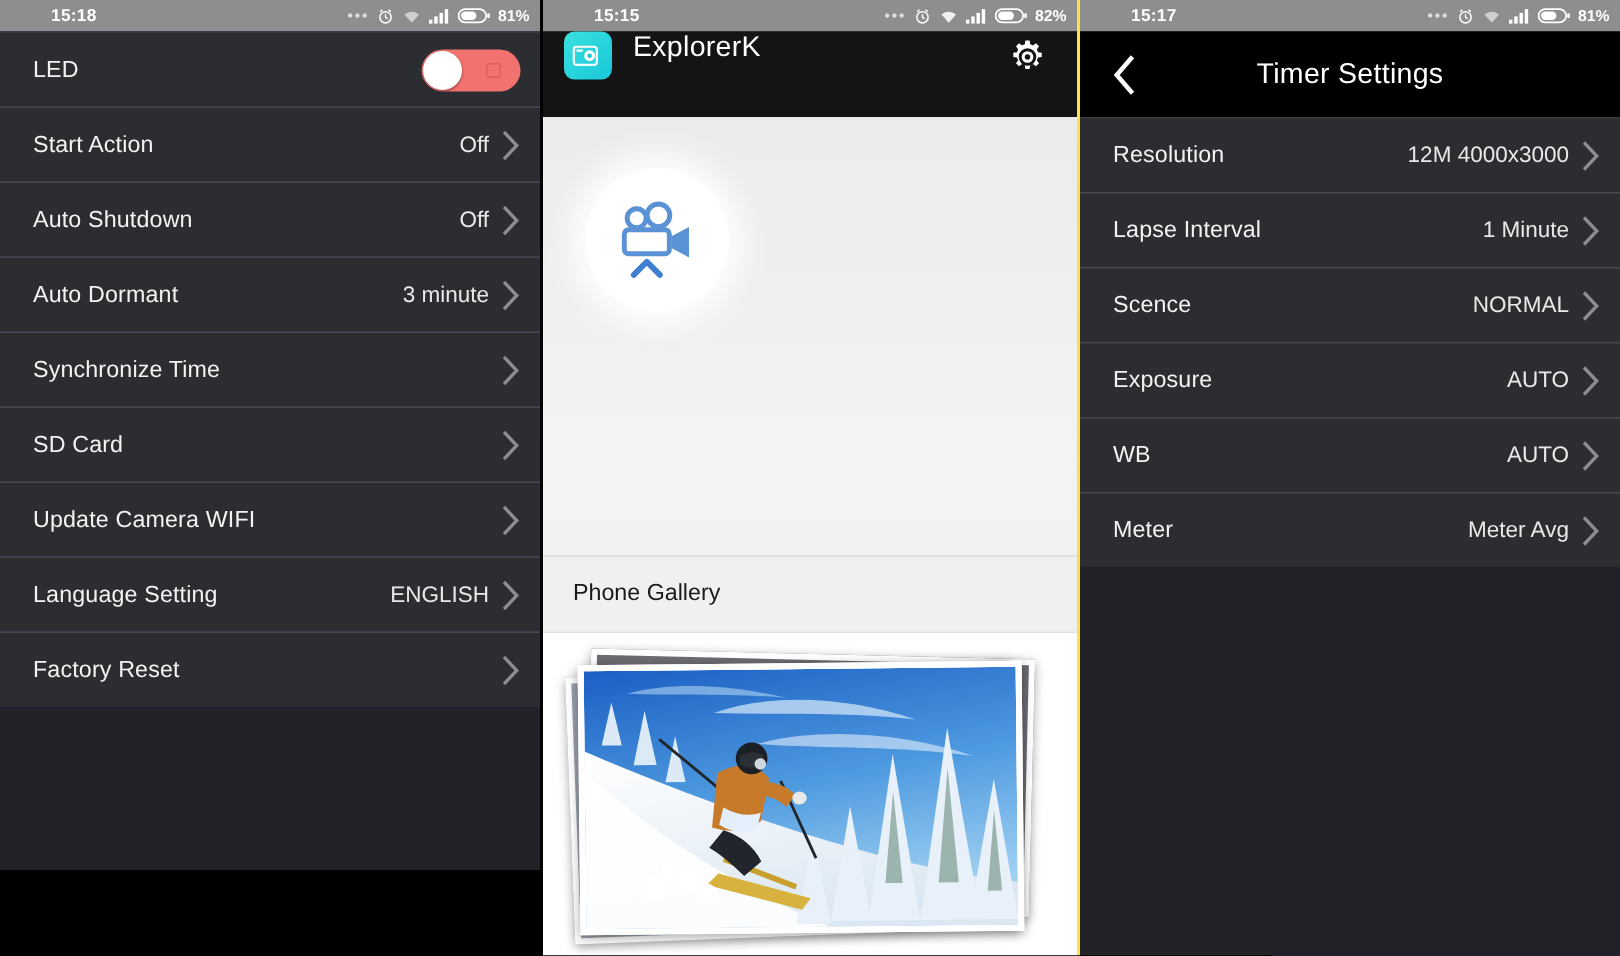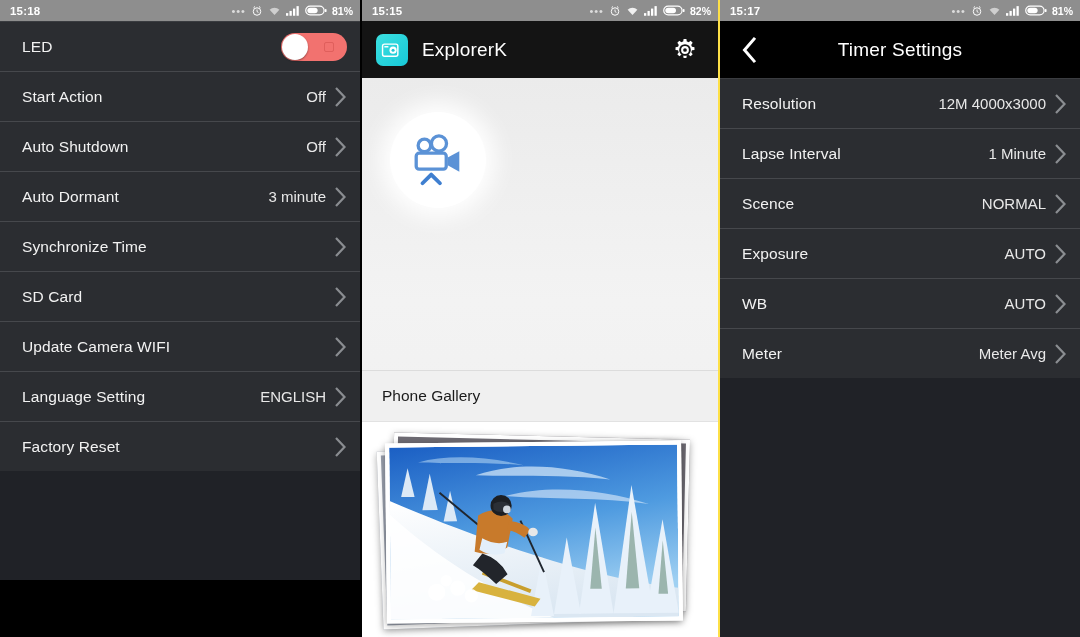--- a/index.html
+++ b/index.html
@@ -21,7 +21,7 @@
     padding: 0 7px 0 10px;
     color: #ffffff;
   }
-  .sb-time { font-size: 11.5px; font-weight: bold; letter-spacing: .2px; }
+  .sb-time { font-size: 11.5px; font-weight: bold; letter-spacing: .2px; margin-left: 24px; }
   .sb-right { margin-left: auto; display: flex; align-items: center; gap: 5px; }
   .sb-dots { font-size: 11px; letter-spacing: 1px; line-height: 8px; color:#ddd; }
   .sb-ico { display: block; }

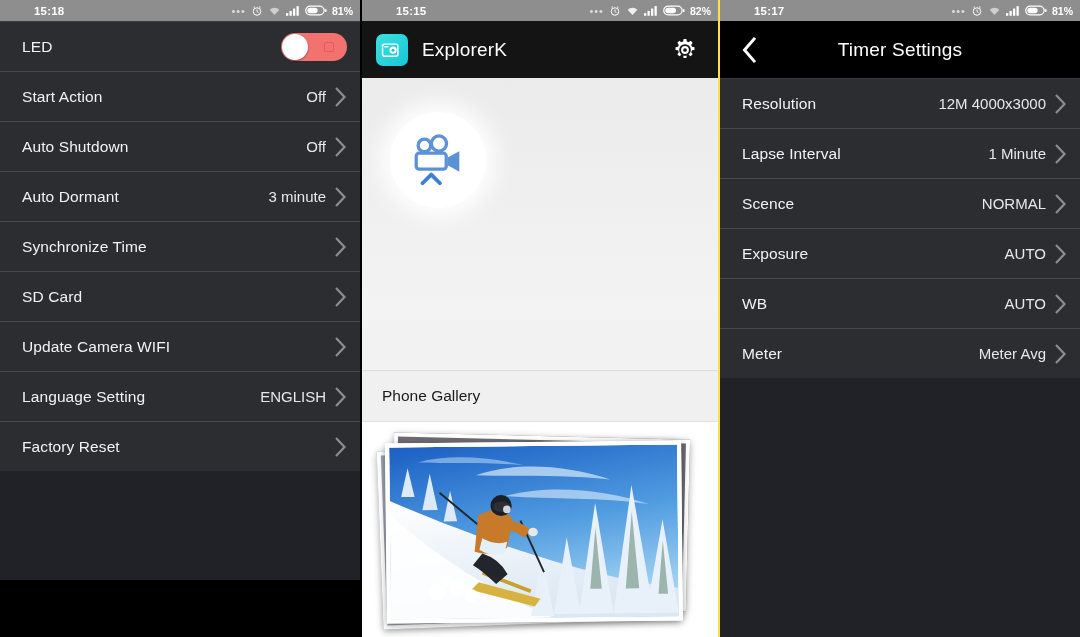--- a/index.html
+++ b/index.html
@@ -85,7 +85,7 @@
   
   .app-bar {
     height: 57px; background: #141414;
-    display: flex; align-items: center; padding: 0 16px 0 14px;
+    display: flex; padding: 0 16px 0 14px;
   }
   .app-icon {
     width: 32px; height: 32px; border-radius: 7px;

